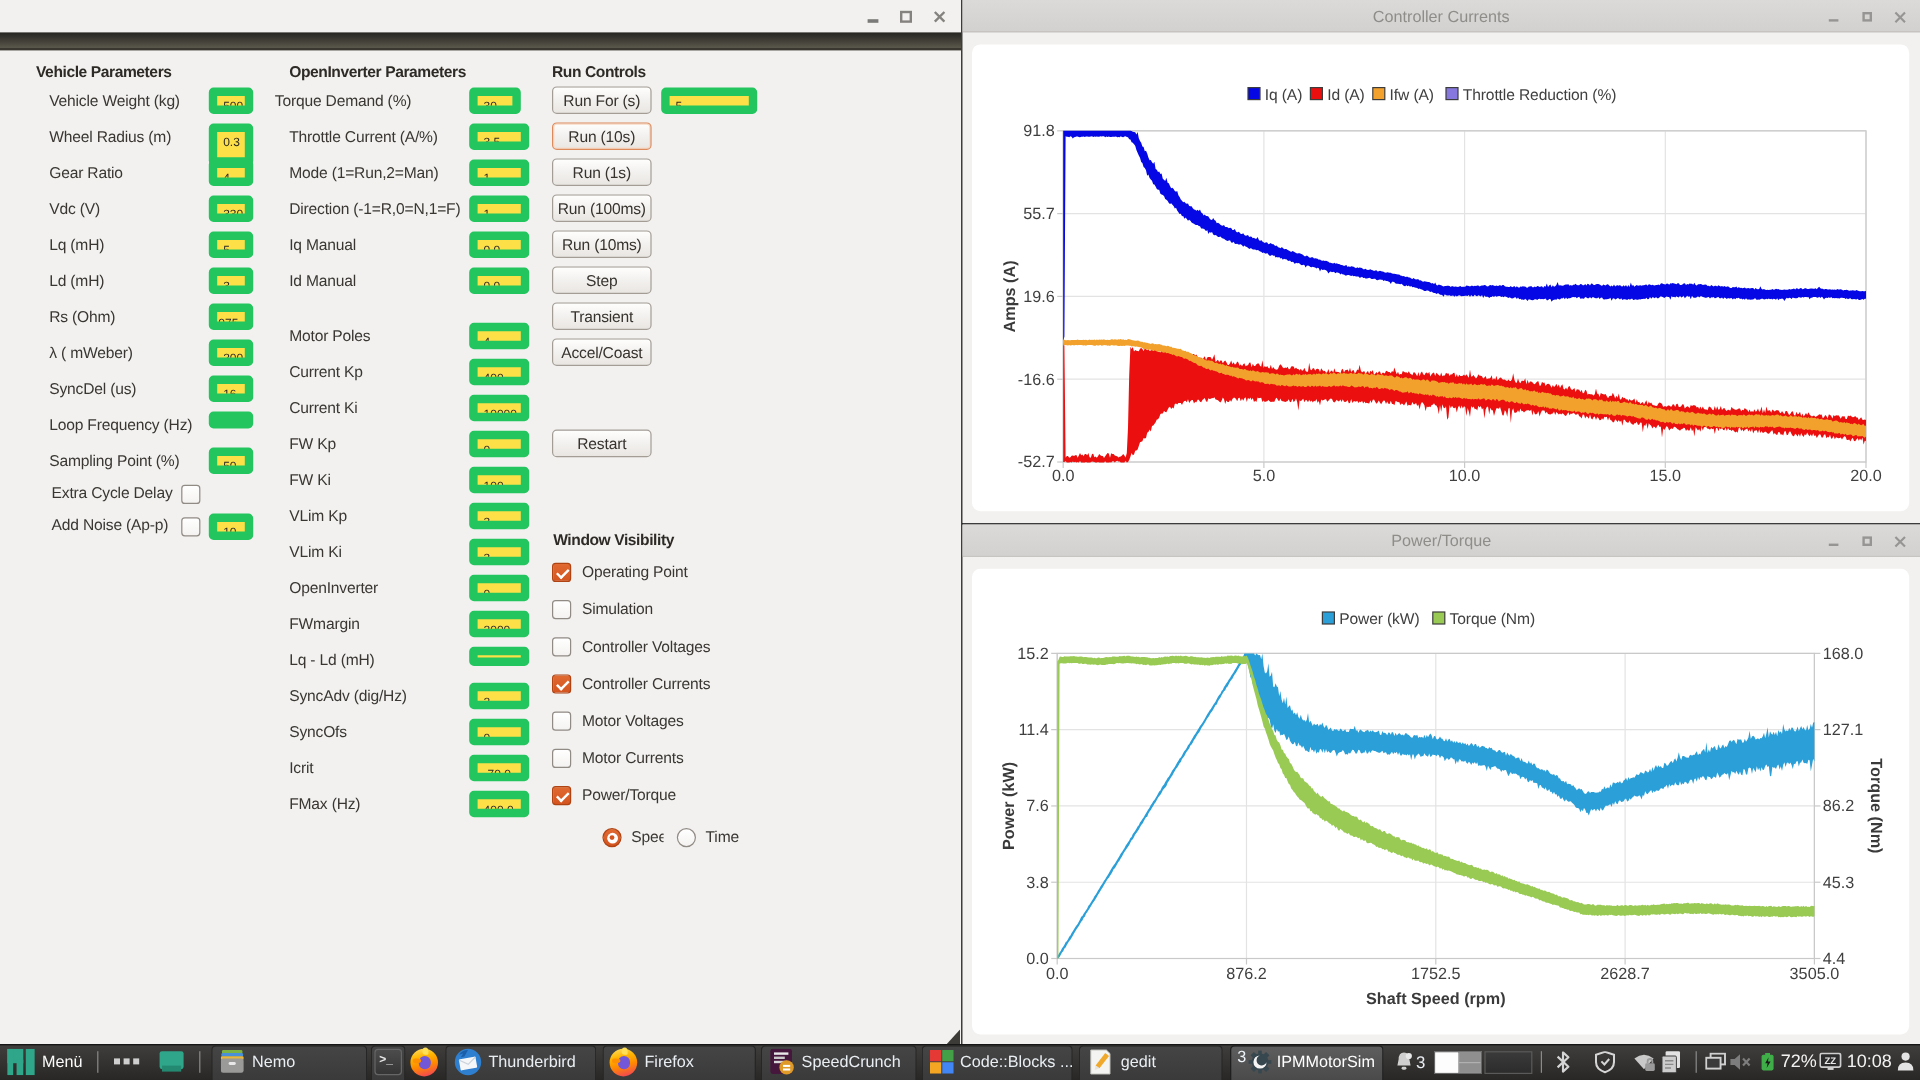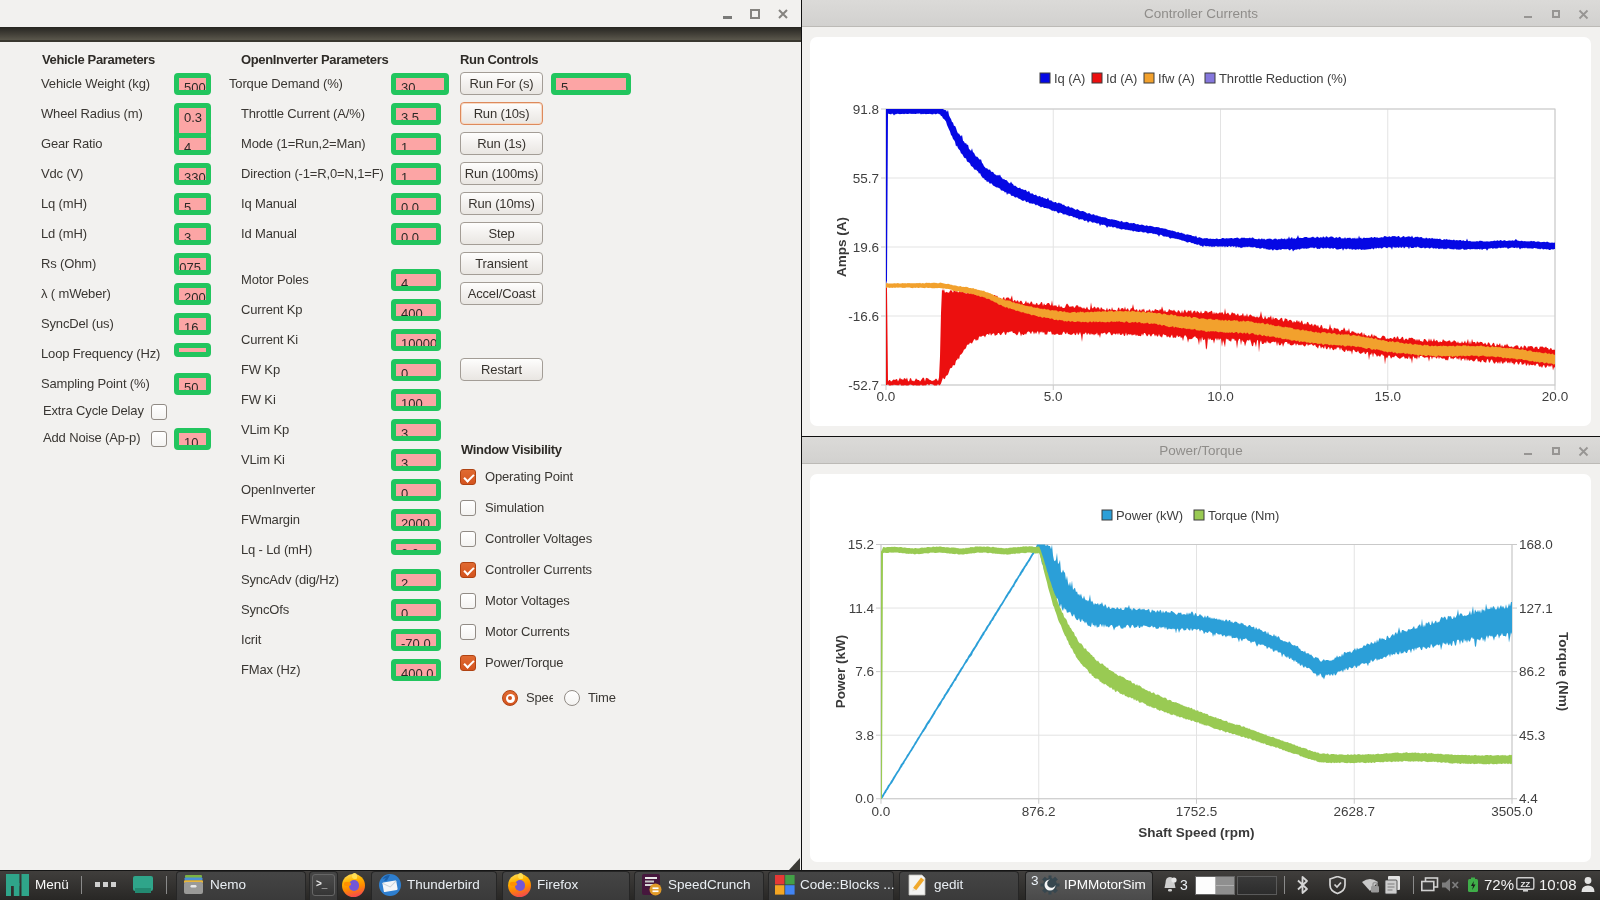--- a/index.html
+++ b/index.html
@@ -30,7 +30,7 @@
       <path d="M1,1 L9,9 M9,1 L1,9" stroke="#85837f" stroke-width="2"></path>
     </svg>
     <div class="abs" style="left:0;top:27px;width:801px;height:15px;background:linear-gradient(#262521,#45423a 60%,#5a574c);border-bottom:2px solid #39372f"></div>
-    <div class="hdr" style="left:42px;top:52px">Vehicle Parameters</div>
+    <div class="hdr" style="left:30px;top:52px">Vehicle Parameters</div>
     <div class="hdr" style="left:241px;top:52px">OpenInverter Parameters</div>
     <div class="hdr" style="left:460px;top:52px">Run Controls</div>
     <div class="hdr" style="left:461px;top:442px">Window Visibility</div>

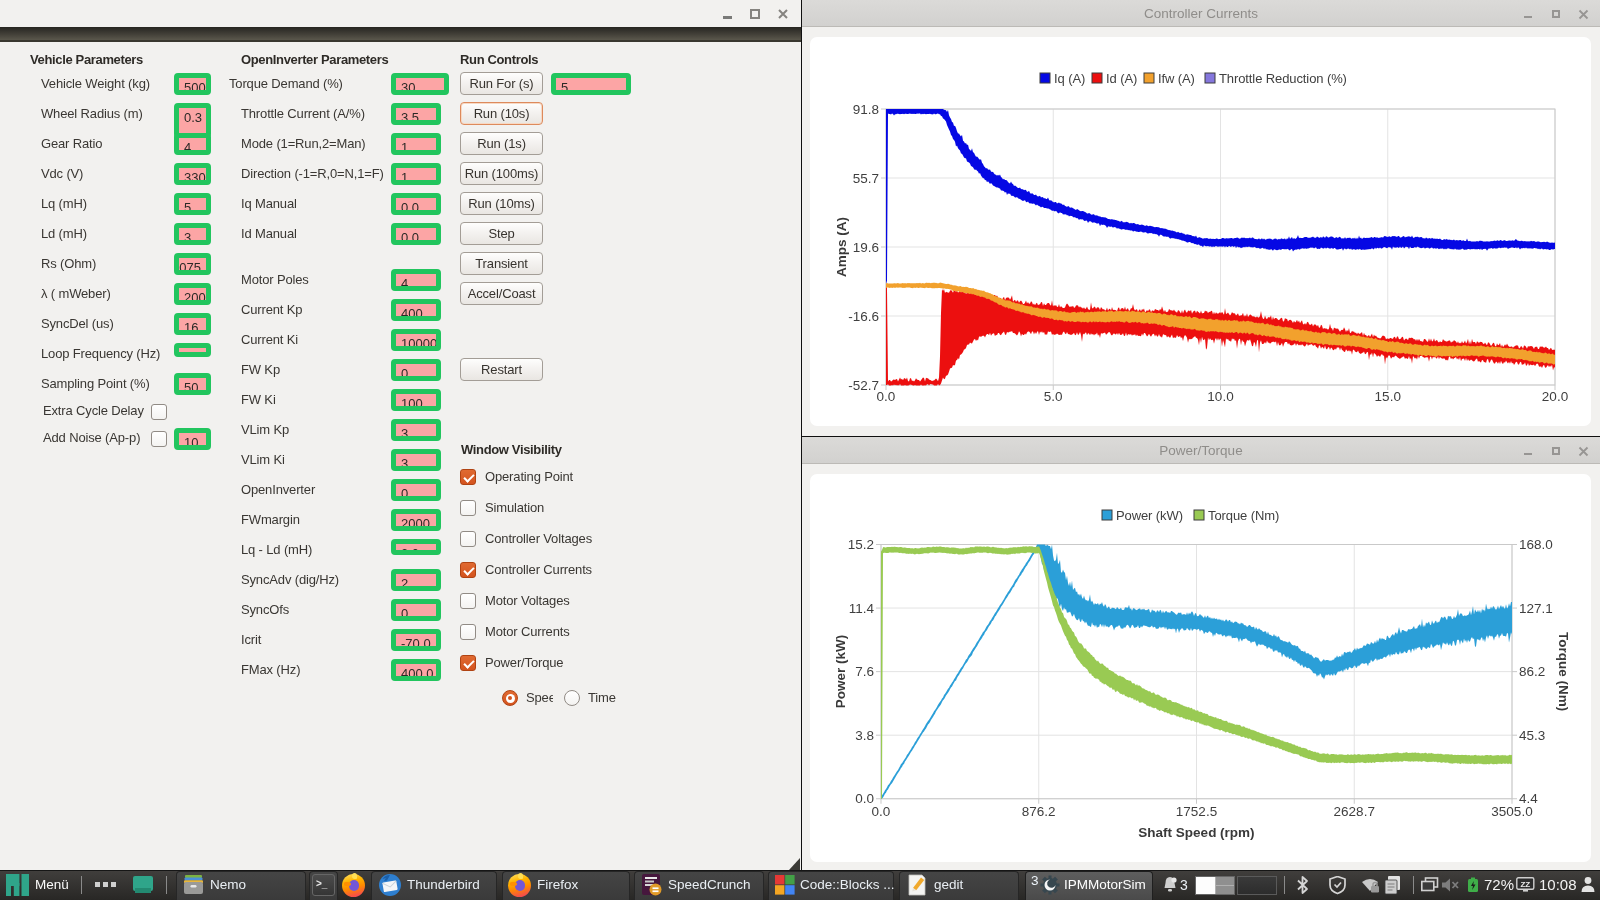--- a/index.html
+++ b/index.html
@@ -9,7 +9,7 @@
 .tbar.inactive{background:linear-gradient(#dbdad8,#d2d1cf);color:#8f8d8a;border-bottom:1px solid #bcbab6}
 .lbl{position:absolute;font-size:13px;letter-spacing:-0.15px;color:#3a3733;white-space:nowrap}
 .hdr{position:absolute;font-size:13px;font-weight:bold;letter-spacing:-0.35px;color:#2e2b27;white-space:nowrap}
-.fld{position:absolute;background:#fca5a5;border:5px solid #22c55e;border-radius:4px;font-size:13px;color:#2b2926;line-height:20px;padding:0 5px;white-space:nowrap;overflow:hidden}
+.fld{position:absolute;background:#fde047;border:7px solid #22c55e;border-radius:4px;font-size:10px;color:#2b2926;line-height:20px;padding:0 5px;white-space:nowrap;overflow:hidden}
 .fld.r{text-align:right;direction:rtl}
 .btn{position:absolute;left:460px;width:83px;height:23px;border:1px solid #a39d96;border-radius:4px;background:linear-gradient(#fefefd,#f4f2f0 45%,#e9e6e2);font-size:13px;letter-spacing:-0.15px;color:#37332e;text-align:center;line-height:21px}
 .btn.focus{border:1px solid #dd8a5c;box-shadow:inset 0 0 0 1px #f7d9c4}

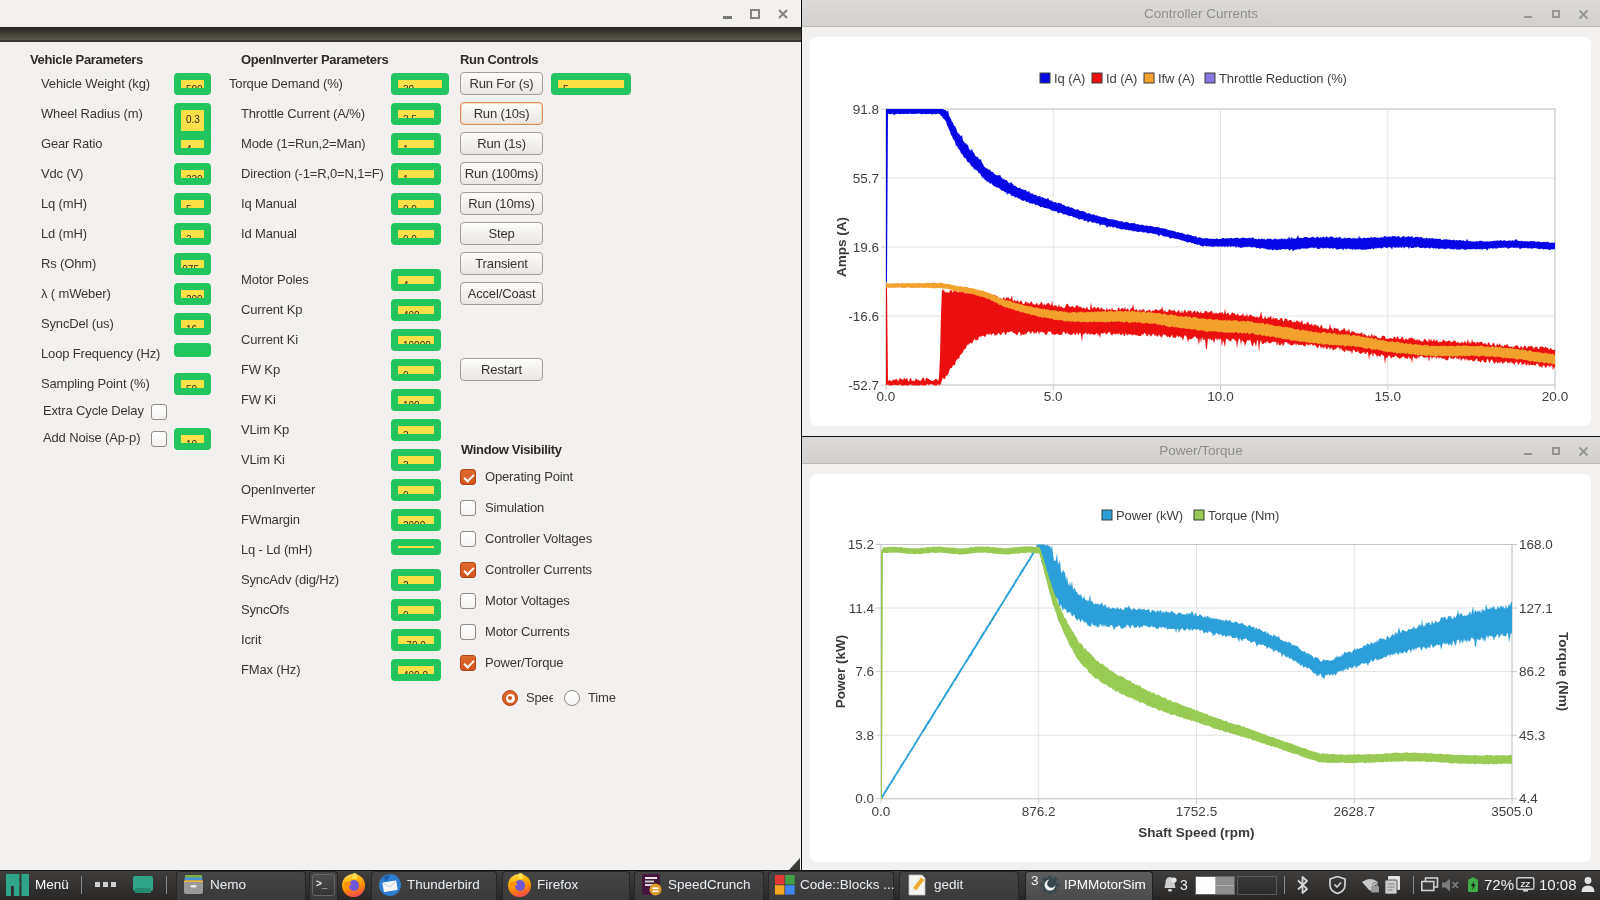--- a/index.html
+++ b/index.html
@@ -62,7 +62,7 @@
     <div class="cb off" style="left:151px;top:431px"></div>
     <div class="fld" style="left:174px;top:428px;width:37px;height:22px">10</div>
     <div class="lbl" style="left:229px;top:76px">Torque Demand (%)</div>
-    <div class="fld" style="left:391px;top:73px;width:58px;height:22px">30</div>
+    <div class="fld" style="left:391px;top:73px;width:43px;height:22px">30</div>
     <div class="lbl" style="left:241px;top:106px">Throttle Current (A/%)</div>
     <div class="fld" style="left:391px;top:103px;width:50px;height:22px">3.5</div>
     <div class="lbl" style="left:241px;top:136px">Mode (1=Run,2=Man)</div>

